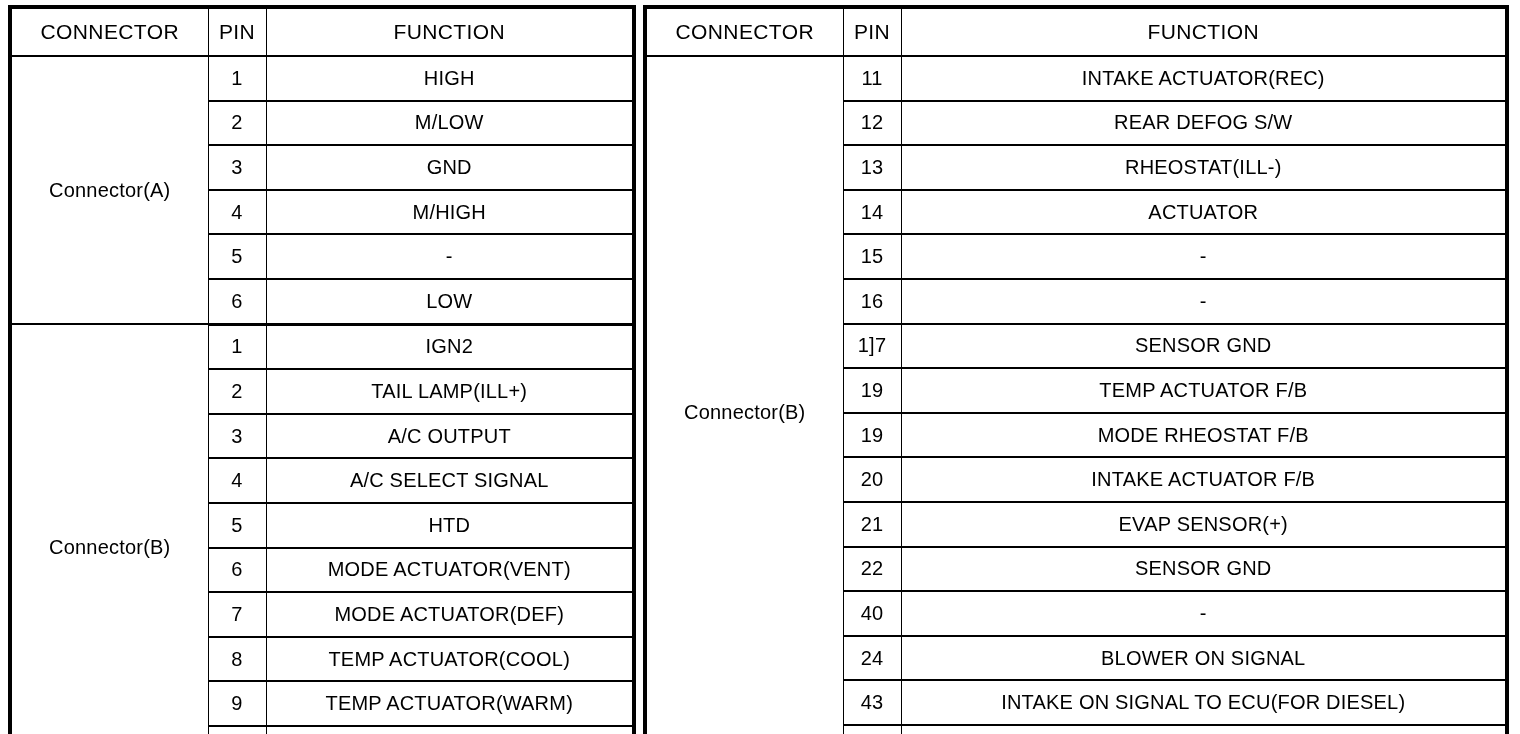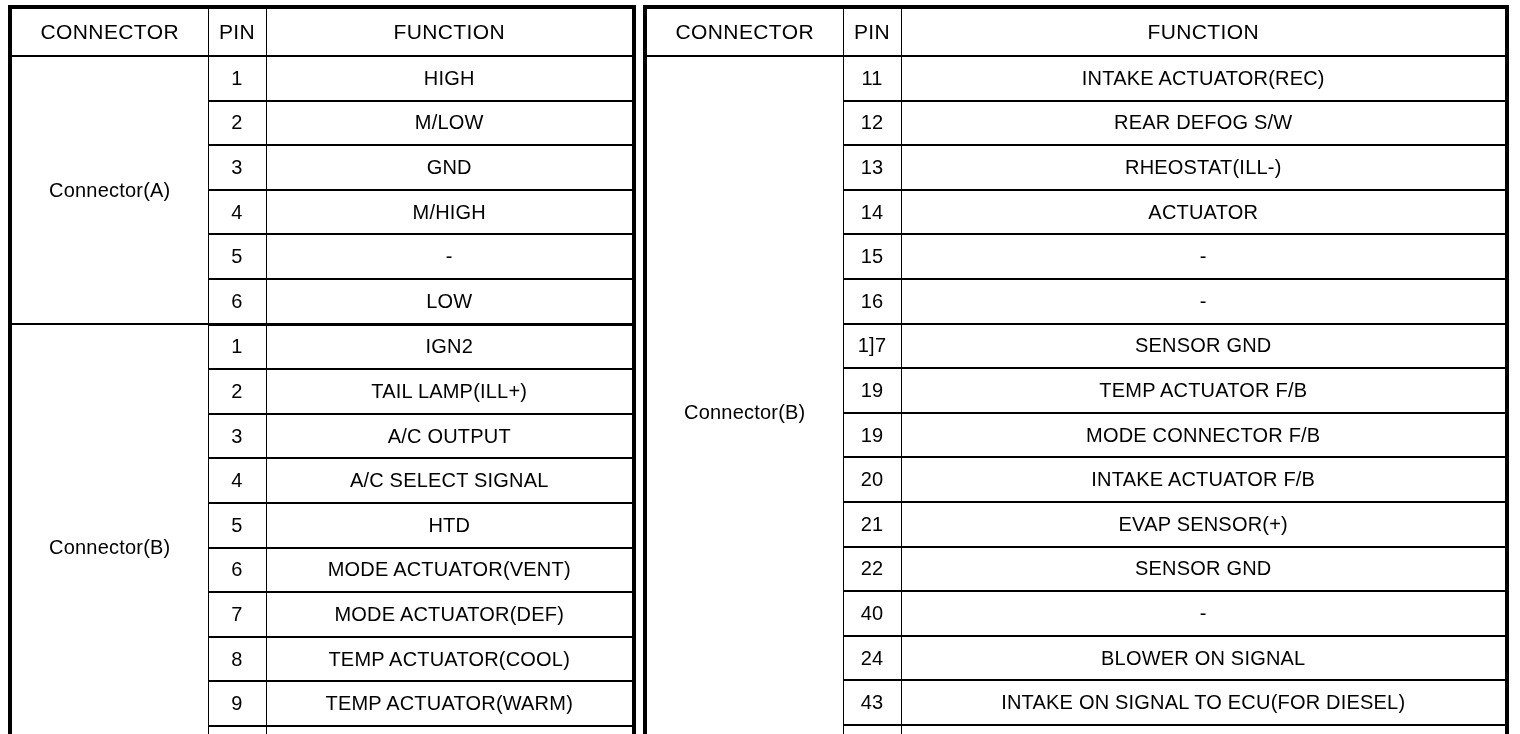--- a/index.html
+++ b/index.html
@@ -235,7 +235,7 @@
         </tr>
         <tr>
           <td>19</td>
-          <td class="func-cell">MODE CONNECTOR F/B</td>
+          <td class="func-cell">MODE RHEOSTAT F/B</td>
         </tr>
         <tr>
           <td>20</td>

